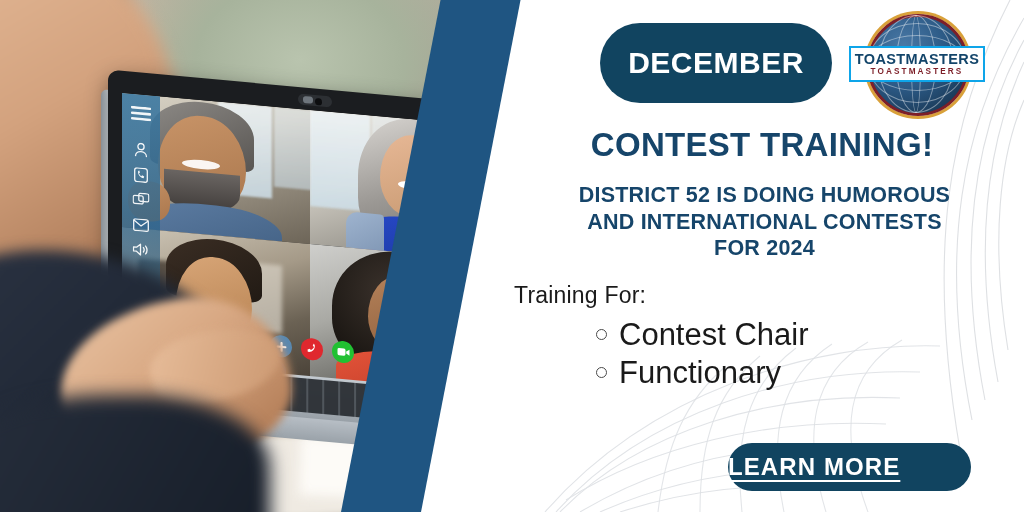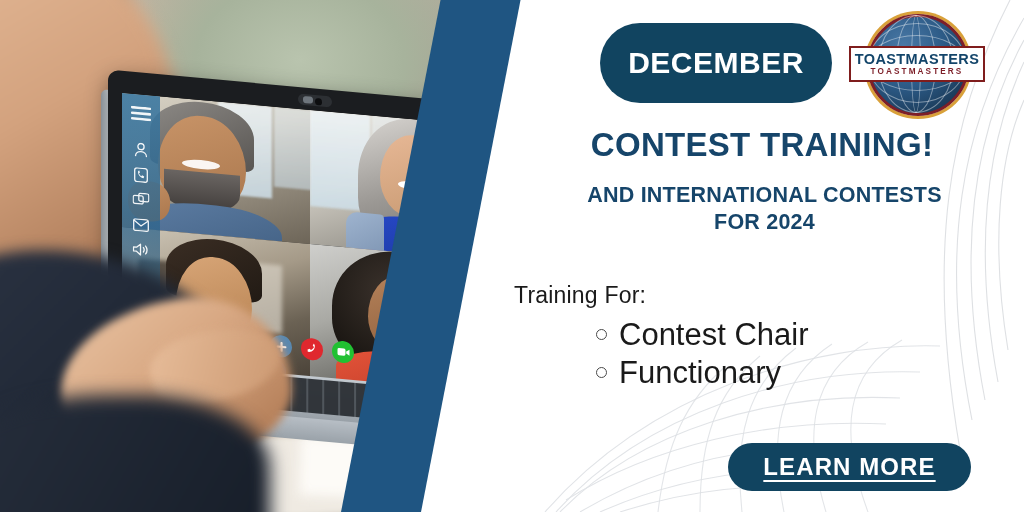--- a/index.html
+++ b/index.html
@@ -94,7 +94,7 @@
       radial-gradient(circle at 35% 30%,#4a79a6 0%,#2c5a86 45%,#1d3f5f 75%,#132c44 100%);
     border:3px solid #7d1f28;box-shadow:0 0 0 3px #d9a13a;}
   .meridian{position:absolute;border:1px solid rgba(255,255,255,.42);border-radius:50%;}
-  .banner-logo{position:absolute;left:4px;top:34px;width:132px;height:32px;background:#fff;border:2px solid #7f1d1d;
+  .banner-logo{position:absolute;left:4px;top:34px;width:132px;height:32px;background:#fff;border:2px solid #0ea5e9;
     display:flex;flex-direction:column;align-items:center;justify-content:center;line-height:1;}
   .banner-logo .l1{color:#13456a;font-weight:700;font-size:14.5px;letter-spacing:.4px;}
   .banner-logo .l2{color:#7d1f28;font-weight:700;font-size:8.2px;letter-spacing:2.1px;margin-top:2px;}

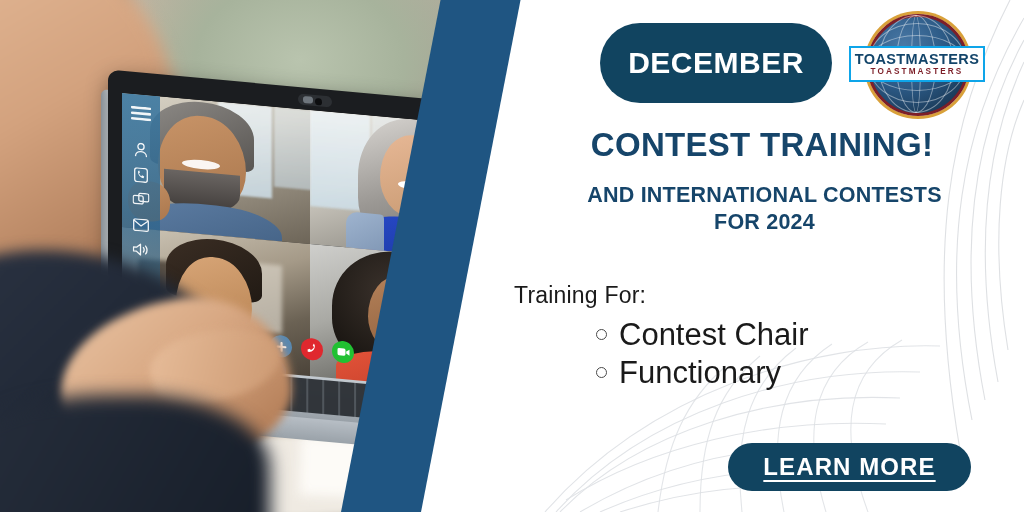--- a/index.html
+++ b/index.html
@@ -318,6 +318,7 @@
     <div class="headline">CONTEST TRAINING!</div>
 
     <div class="subhead">
+      <div>DISTRICT 52 IS DOING HUMOROUS</div>
       <div>AND INTERNATIONAL CONTESTS</div>
       <div>FOR 2024</div>
     </div>

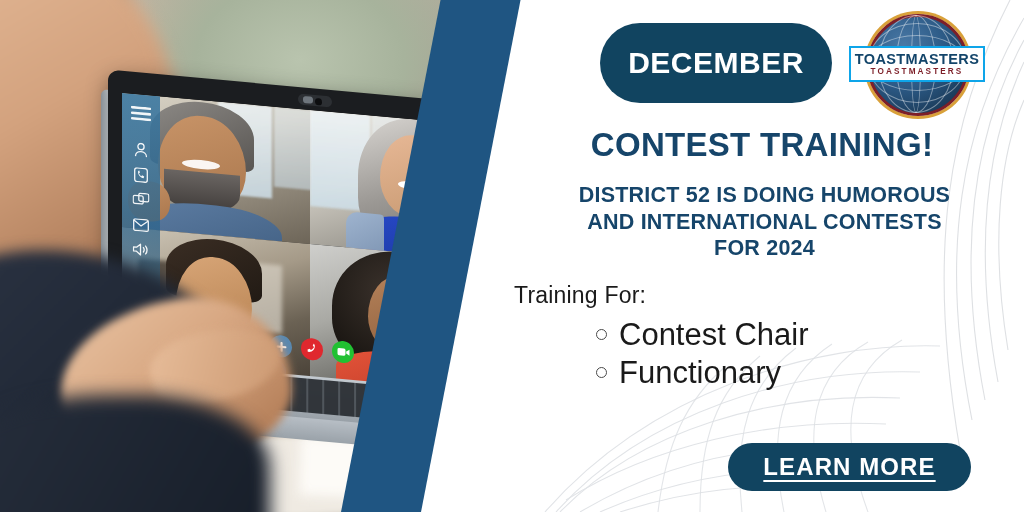--- a/index.html
+++ b/index.html
@@ -110,7 +110,7 @@
   .bullet{width:9px;height:9px;border:1.6px solid #4a4a4a;border-radius:50%;margin-right:12px;flex:0 0 auto;}
 
   .cta{position:absolute;left:228px;top:443px;width:243px;height:48px;background:#114460;border-radius:26px;
-    display:flex;align-items:center;justify-content:center;}
+    display:flex;align-items:center;}
   .cta span{color:#fff;font-size:24px;font-weight:700;letter-spacing:1.1px;text-decoration:underline;text-underline-offset:5px;}
 </style>
 </head>

